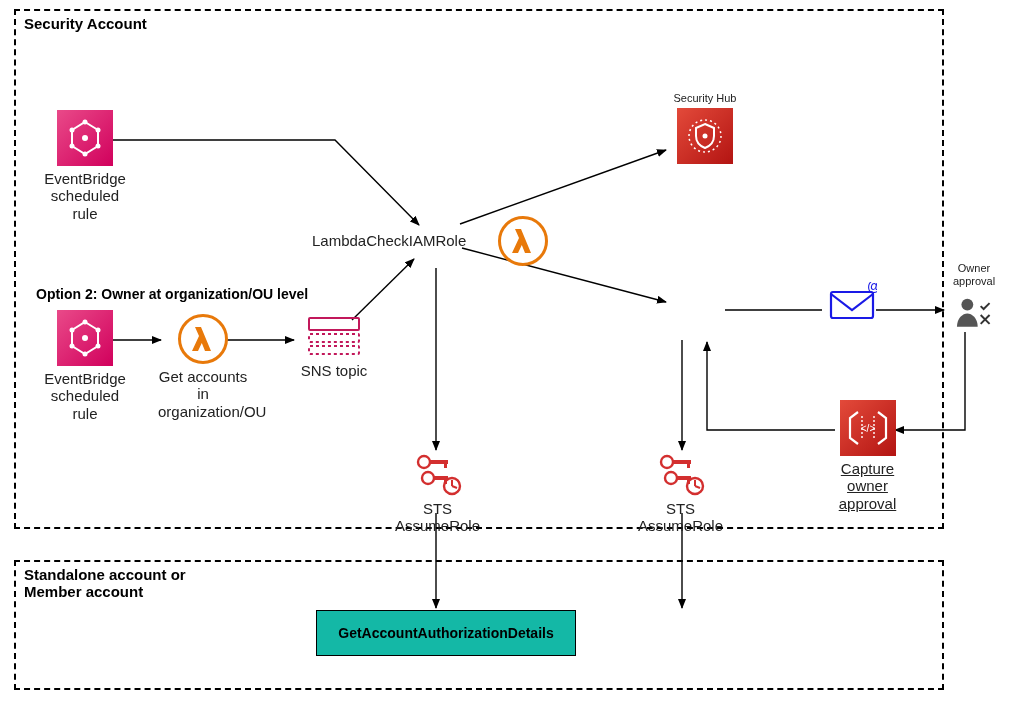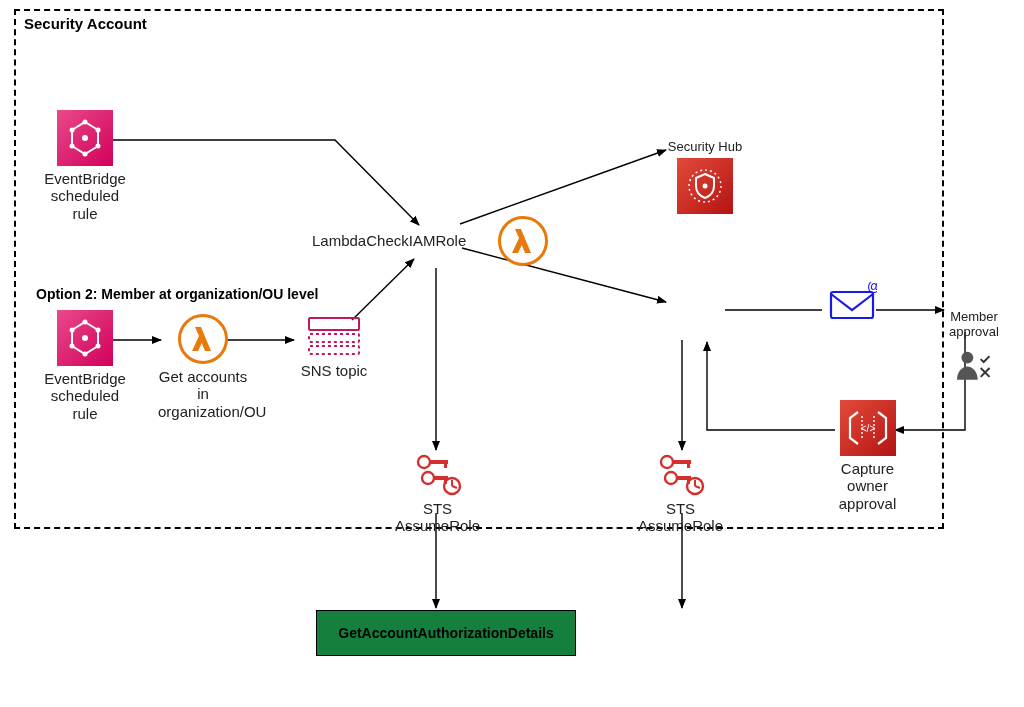--- a/index.html
+++ b/index.html
@@ -45,11 +45,10 @@
     color: #222;
   }
   .node-label-above {
-    font-size: 13px;
+    font-size: 11px;
     line-height: 1.15;
     margin-bottom: 3px;
     color: #222;
-    margin-top: 48px;
   }
   .action-box {
     position: absolute;

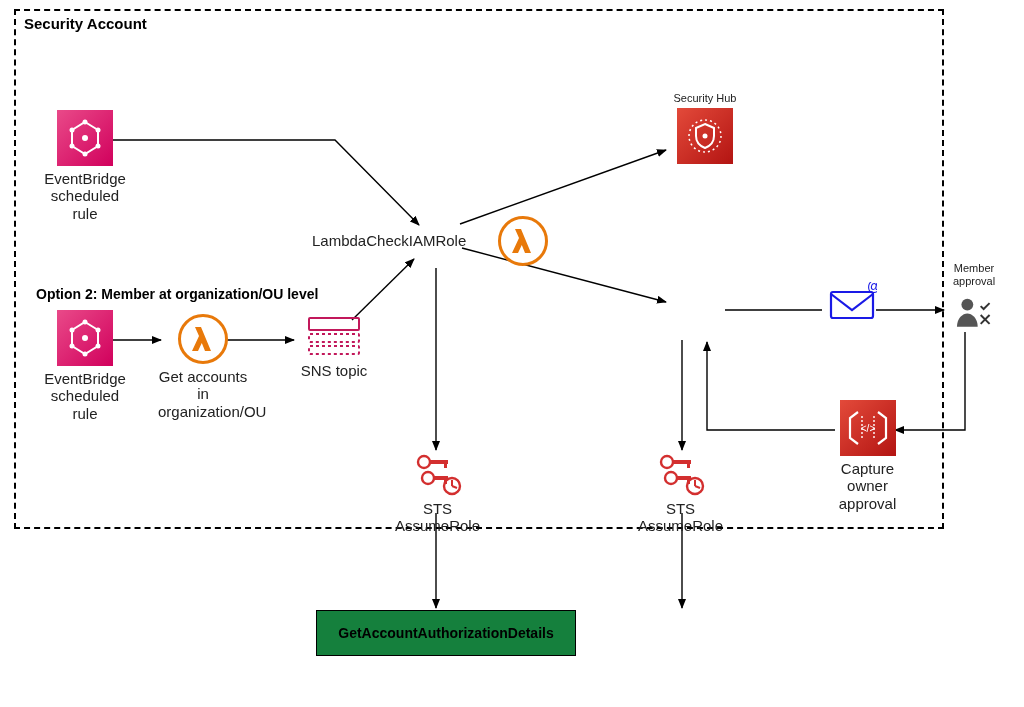--- a/index.html
+++ b/index.html
@@ -259,7 +259,7 @@
   </div>
 
   <div class="node" style="left:944px; top:262px; width:60px;">
-    <div class="node-label-above" style="white-space:pre-line;">Member
+    <div class="node-label-above" style="white-space:pre-line;">Owner
 approval</div>
     <svg class="user-svg" viewBox="0 0 54 44">
       <circle cx="18" cy="12" r="8" fill="#555"></circle>

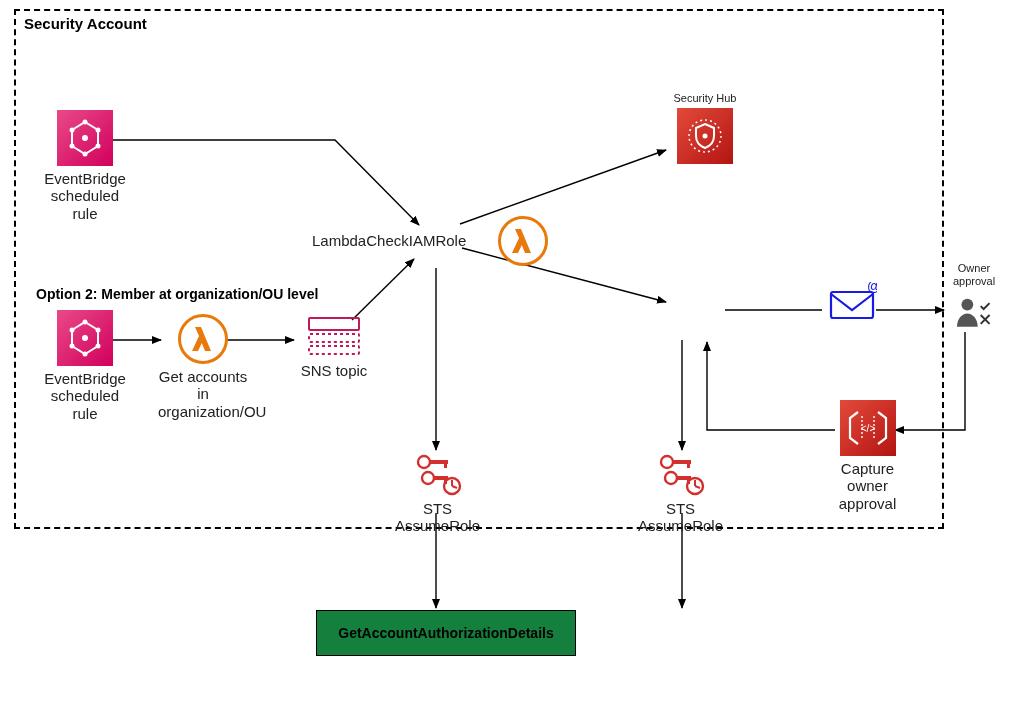--- a/index.html
+++ b/index.html
@@ -142,7 +142,7 @@
 
 
 
-  <div class="sec-title" style="left:36px; top:286px;">Option 2: Member at organization/OU level</div>
+  <div class="sec-title" style="left:36px; top:286px;">Option 2: Owner at organization/OU level</div>
 
   <div class="node" style="left:40px; top:110px; width:90px;">
     <div class="sq sq-eb">

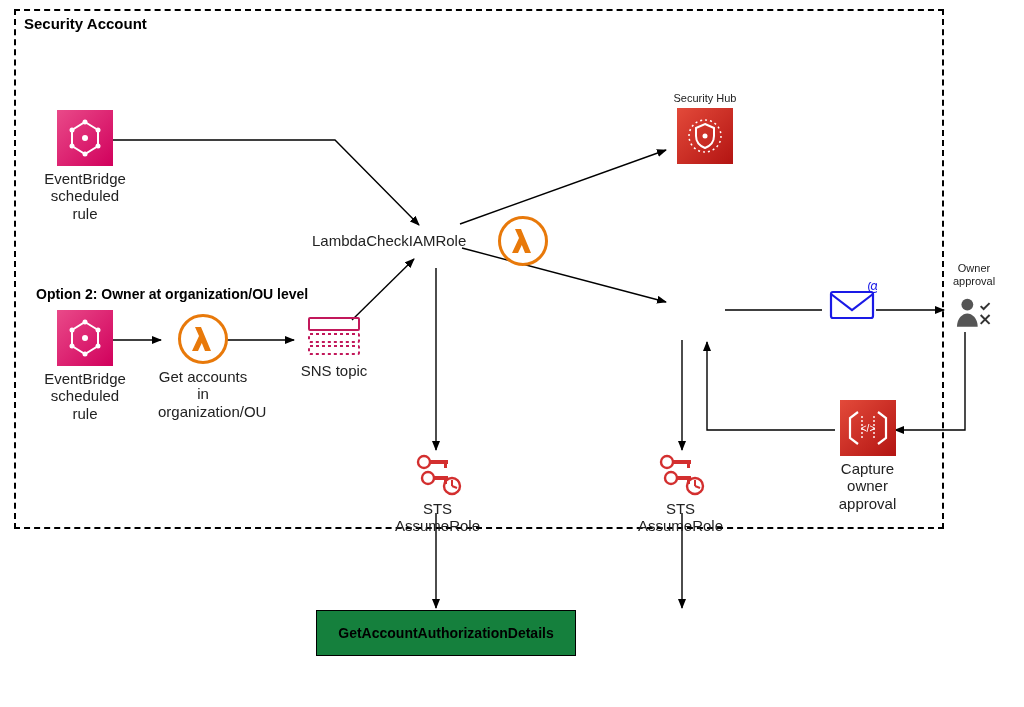--- a/index.html
+++ b/index.html
@@ -280,7 +280,7 @@
         <text x="22" y="26" font-size="10" fill="#fff" text-anchor="middle">&lt;/&gt;</text>
       </svg>
     </div>
-    <div class="node-label" style="white-space:pre-line;">Capture owner
+    <div class="node-label" style="white-space:pre-line;text-decoration:underline;">Capture owner
 approval</div>
   </div>
 

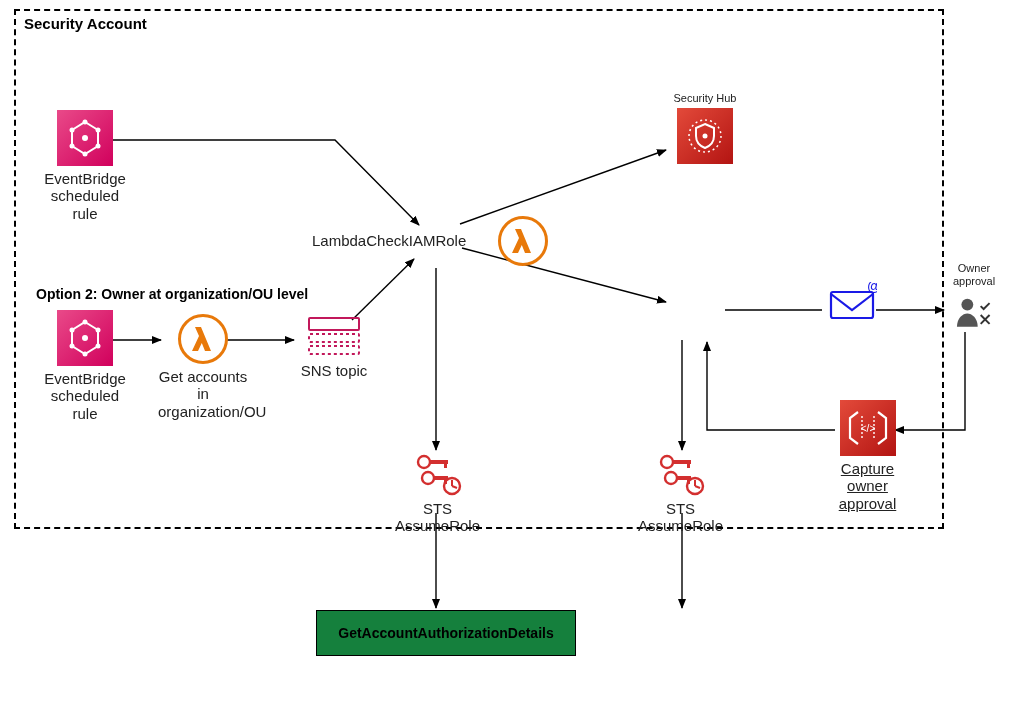--- a/index.html
+++ b/index.html
@@ -140,6 +140,10 @@
     <div class="box-title">Security Account</div>
   </div>
 
+  <div class="box" style="left:14px; top:560px; width:930px; height:130px;">
+    <div class="box-title" style="white-space:pre-line;">Standalone account or
+Member account</div>
+  </div>
 
 
   <div class="sec-title" style="left:36px; top:286px;">Option 2: Owner at organization/OU level</div>

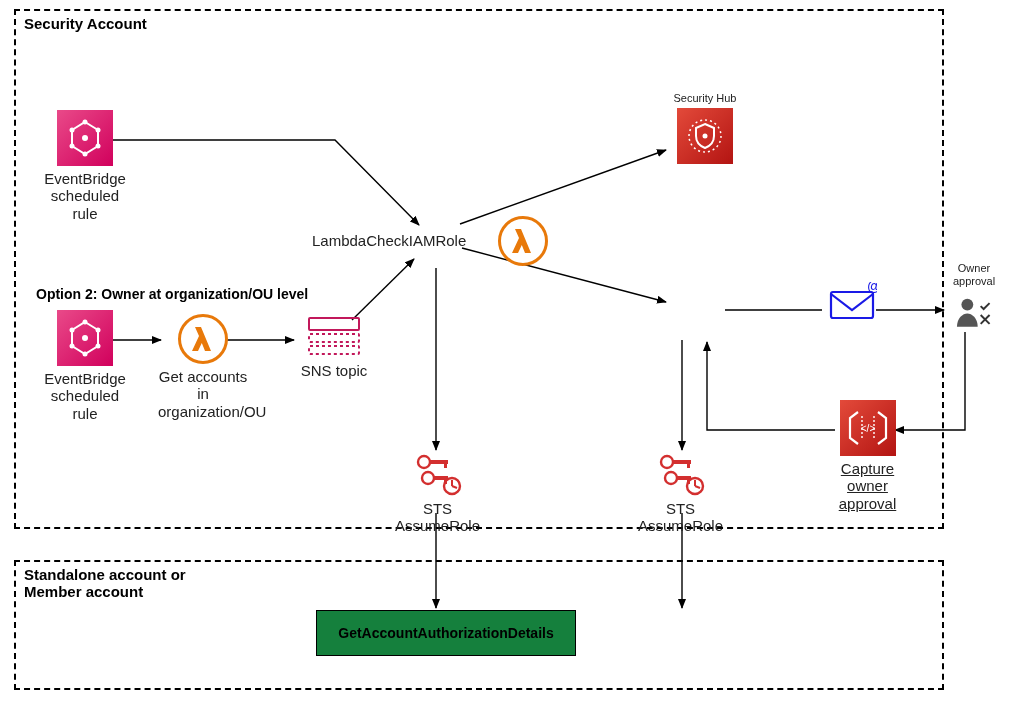--- a/index.html
+++ b/index.html
@@ -53,7 +53,7 @@
   .action-box {
     position: absolute;
     border: 1px solid #000;
-    background: #15803d;
+    background: #14b8a6;
     display: flex;
     align-items: center;
     justify-content: center;

